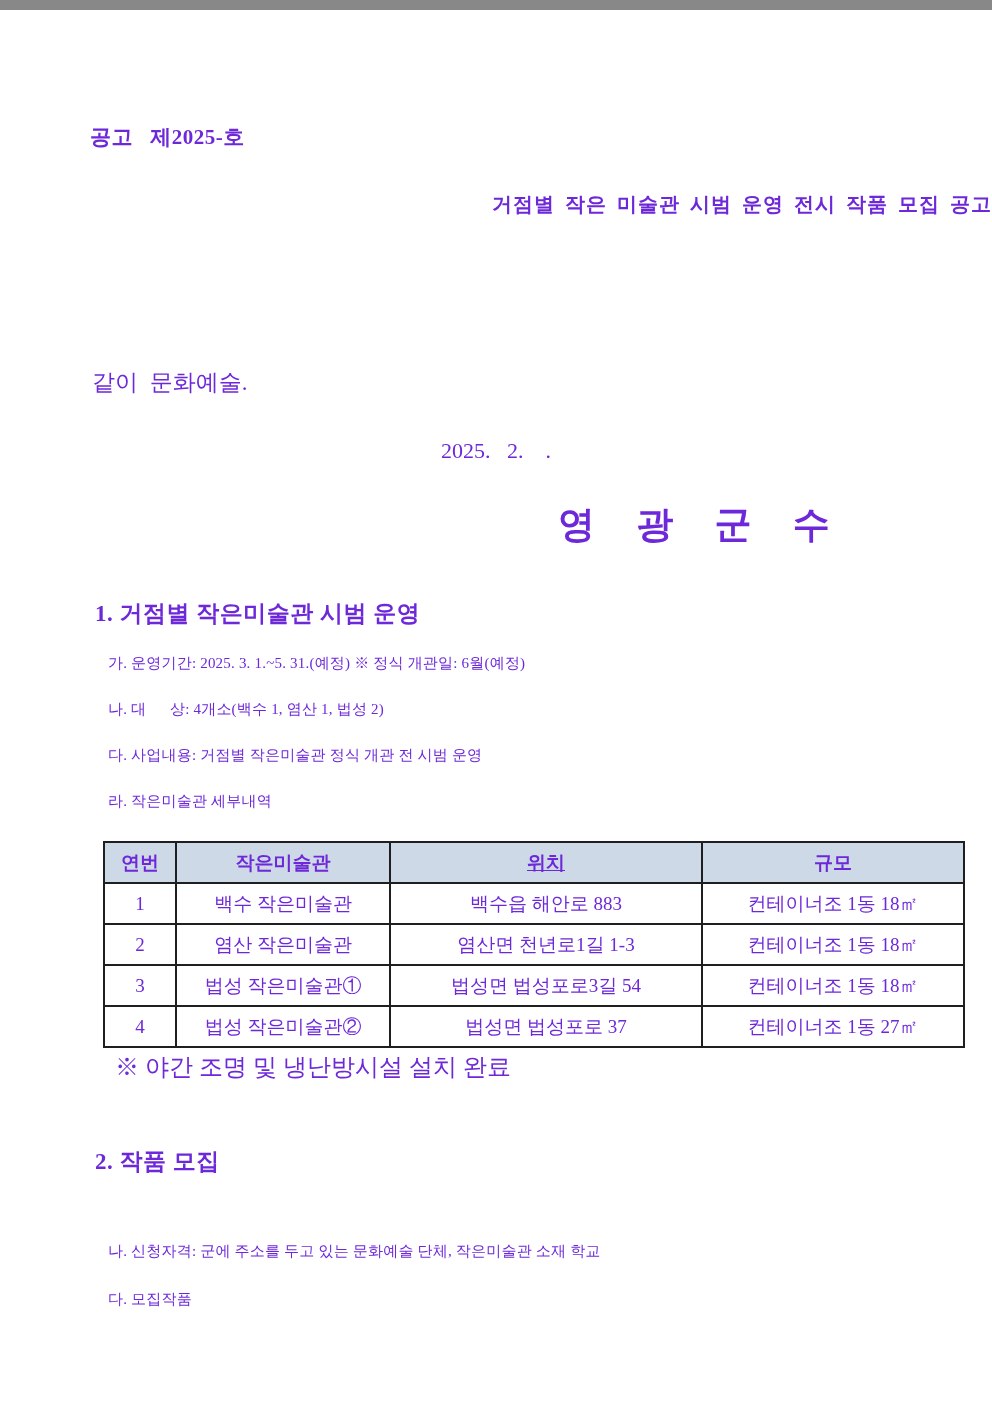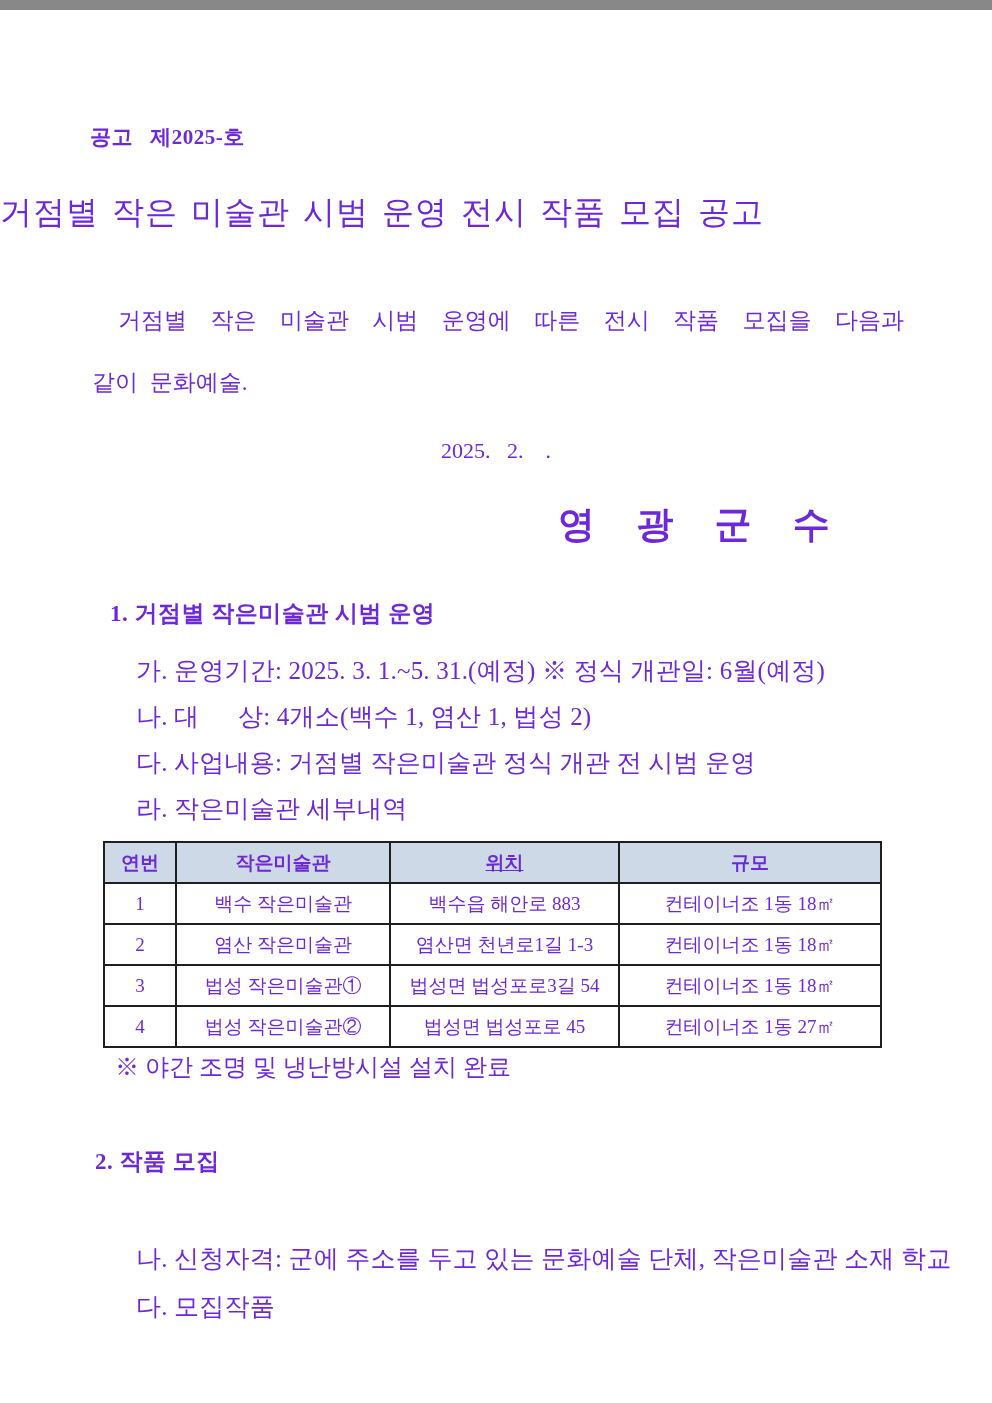--- a/index.html
+++ b/index.html
@@ -24,8 +24,8 @@
   }
   .doc-title {
     left: 0; right: 0; top: 181px;
-    text-align: left;
-    font-size: 32px; font-weight: 400;
+    text-align: right;
+    font-size: 20px; font-weight: 700;
     letter-spacing: 1px;
     word-spacing: 4px;
   }

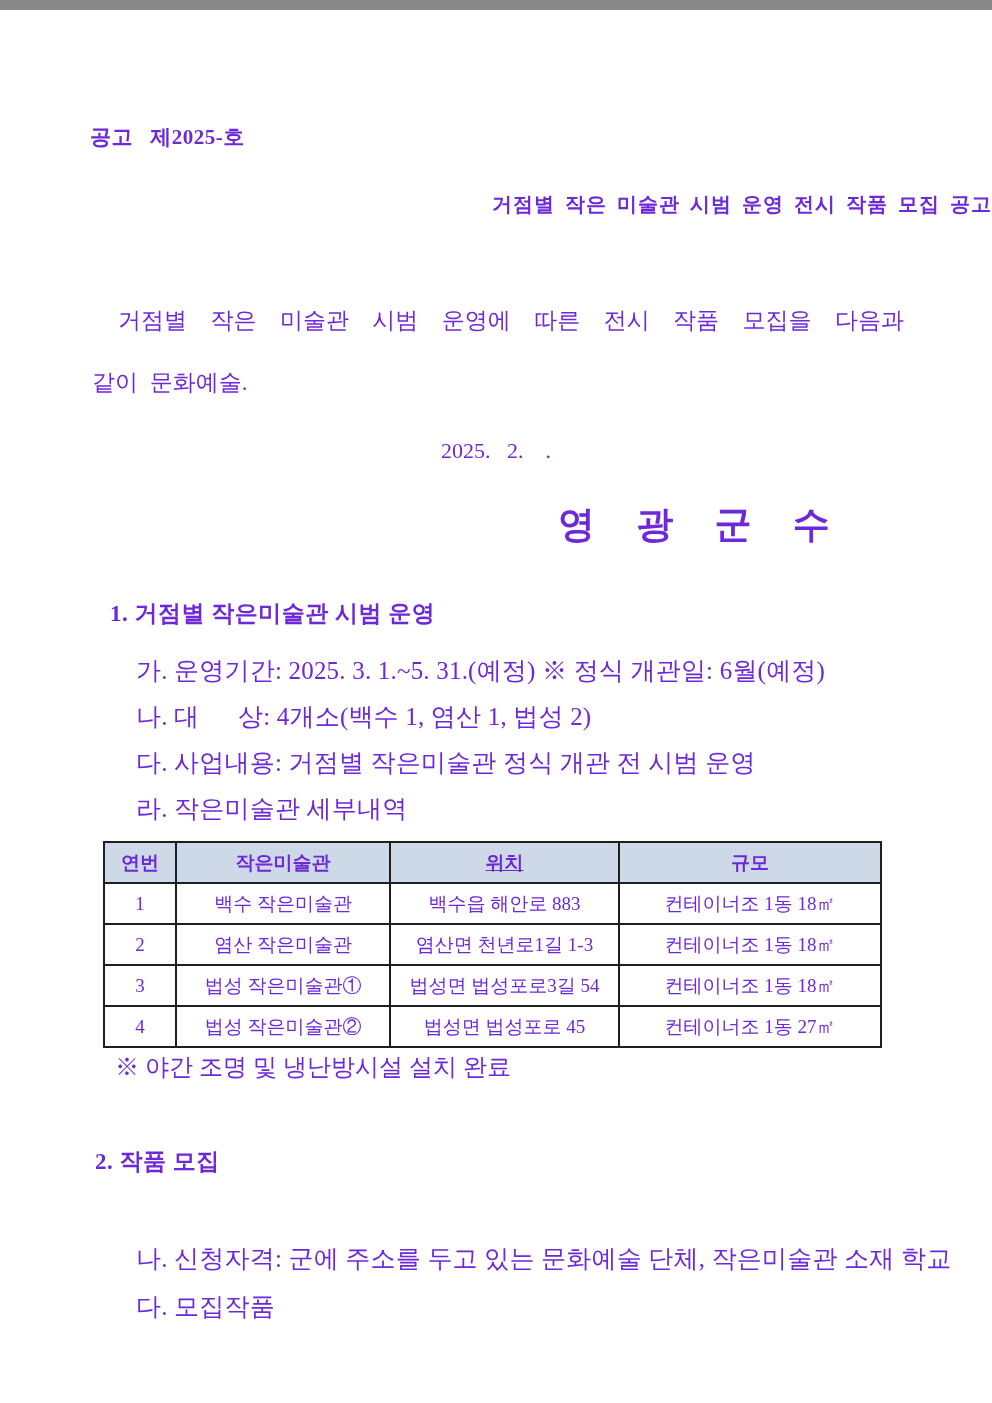--- a/index.html
+++ b/index.html
@@ -104,7 +104,6 @@
 
   <div class="abs doc-title">거점별 작은 미술관 시범 운영 전시 작품 모집 공고</div>
 
-  <div class="abs body-line1">거점별 작은 미술관 시범 운영에 따른 전시 작품 모집을 다음과</div>
   <div class="abs body-line2">같이 문화예술.</div>
 
   <div class="abs pre doc-date">2025.   2.    .</div>

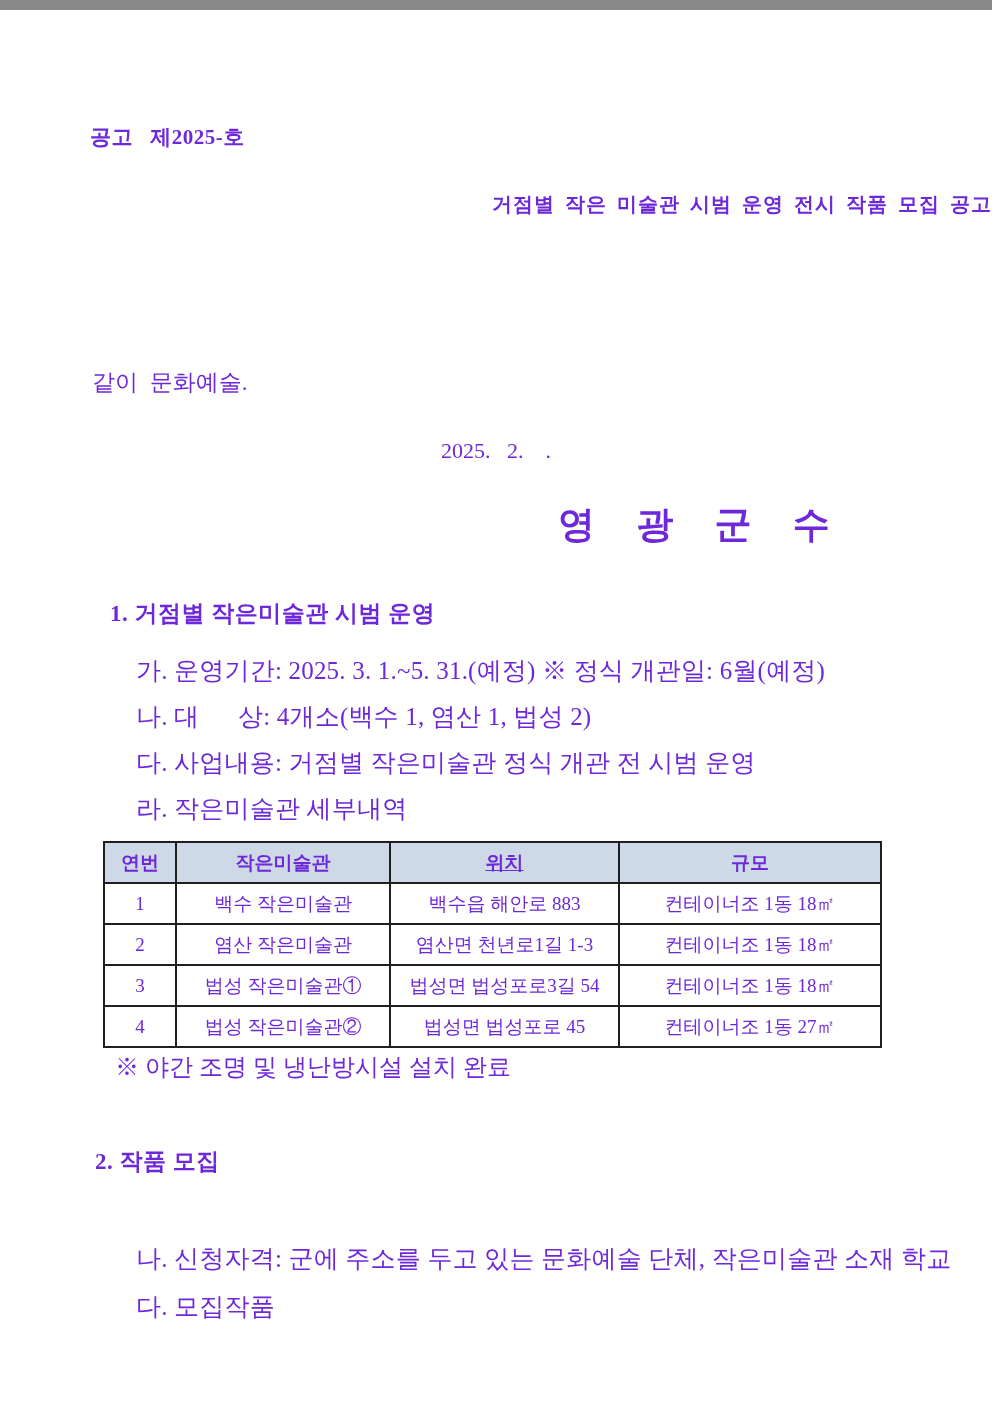--- a/index.html
+++ b/index.html
@@ -56,7 +56,7 @@
     font-size: 23px; font-weight: 700;
     letter-spacing: 0.5px;
   }
-  #s1-heading { left: 110px; top: 588px; }
+  #s1-heading { left: 95px; top: 588px; }
   #s2-heading { left: 95px; top: 1136px; }
   .item {
     left: 136px;

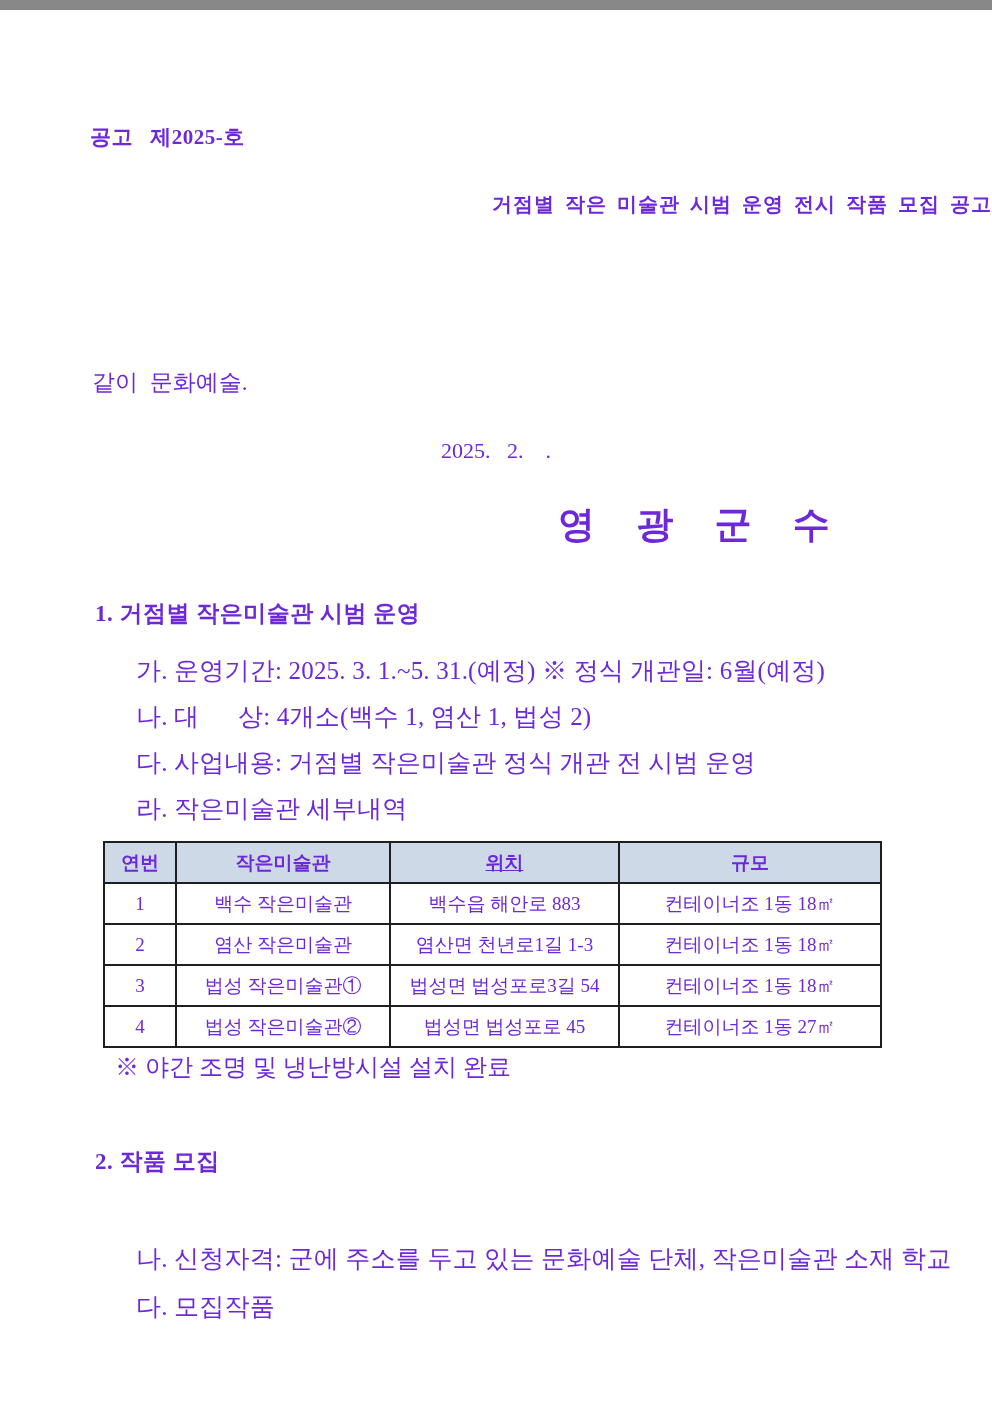--- a/index.html
+++ b/index.html
@@ -59,8 +59,8 @@
   #s1-heading { left: 95px; top: 588px; }
   #s2-heading { left: 95px; top: 1136px; }
   .item {
-    left: 136px;
-    font-size: 25px;
+    left: 108px;
+    font-size: 15px;
     letter-spacing: 0.2px;
     text-align: center;
   }

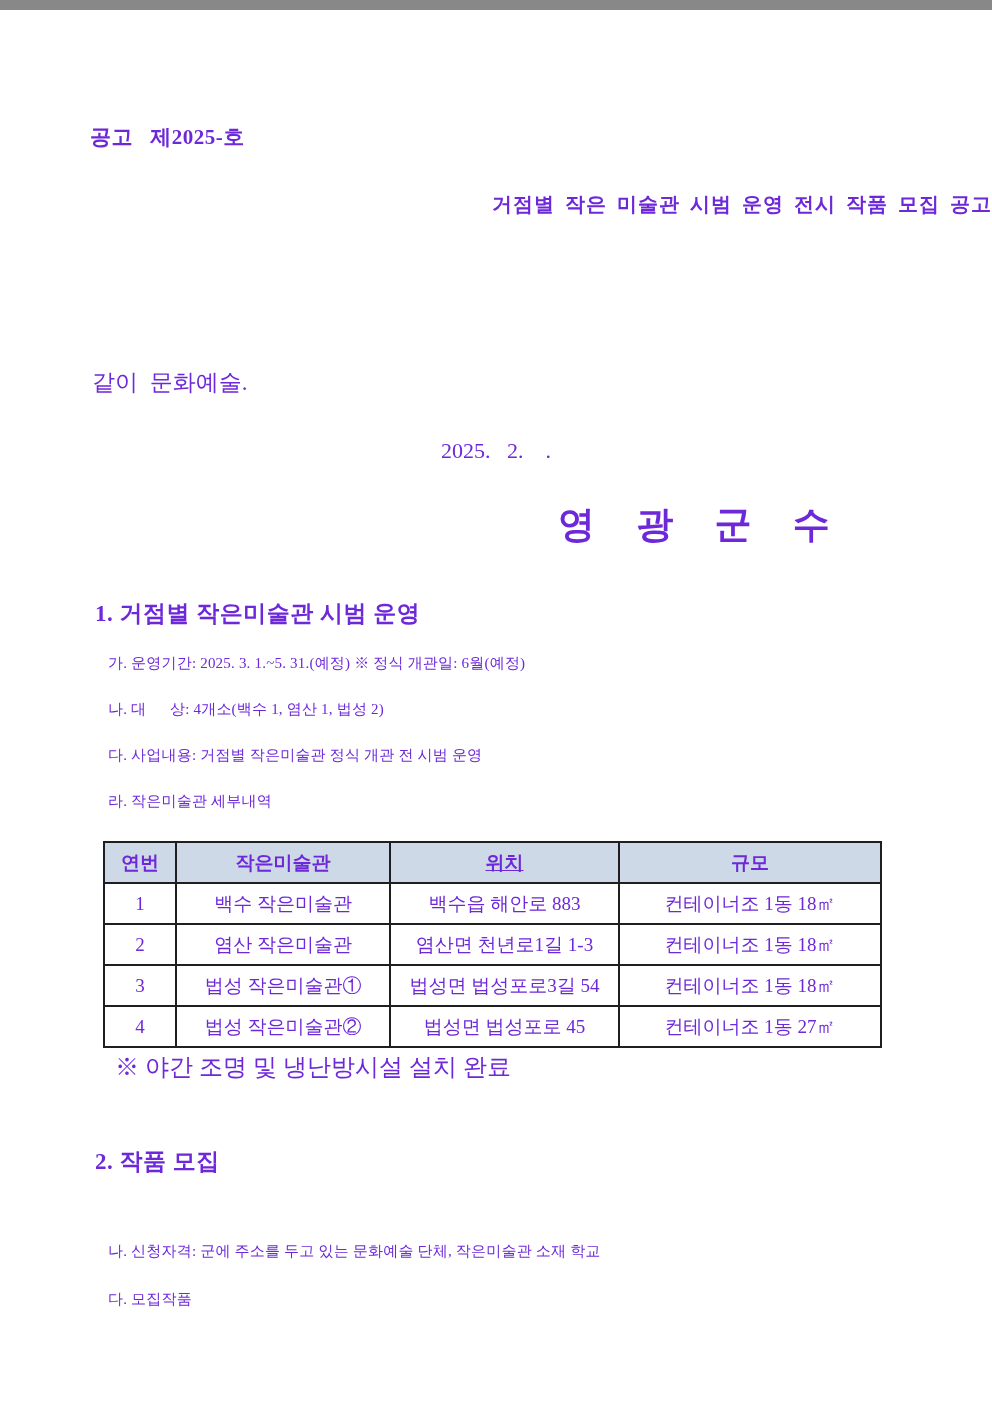--- a/index.html
+++ b/index.html
@@ -87,7 +87,7 @@
   .museum-table th { font-weight: 700; }
   .col-no   { width: 72px; }
   .col-name { width: 214px; }
-  .col-loc  { width: 229px; text-decoration: underline; }
+  .col-loc  { width: 312px; text-decoration: underline; }
   .col-size { width: 262px; }
 
   .table-note {

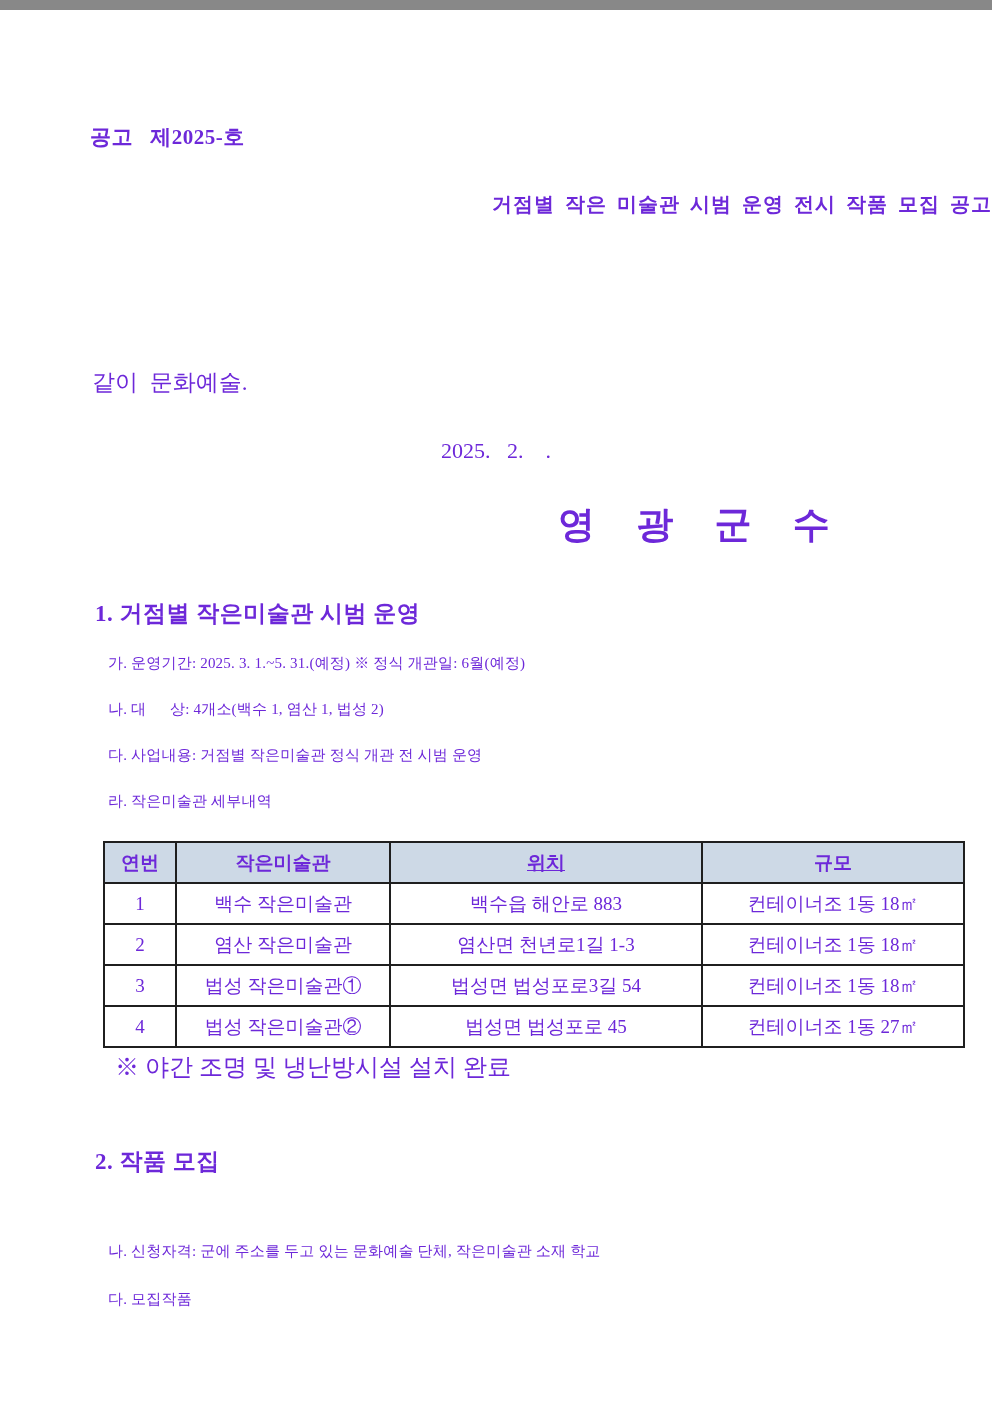--- a/index.html
+++ b/index.html
@@ -148,7 +148,7 @@
       <tr>
         <td>4</td>
         <td>법성 작은미술관②</td>
-        <td>법성면 법성포로 45</td>
+        <td>법성면 법성포로 37</td>
         <td>컨테이너조 1동 27㎡</td>
       </tr>
     </tbody>

